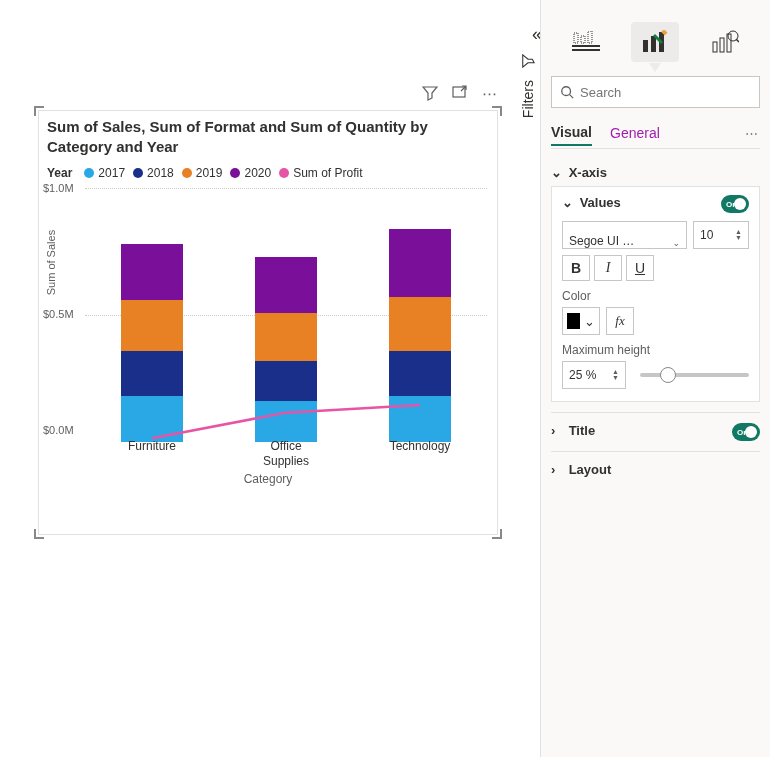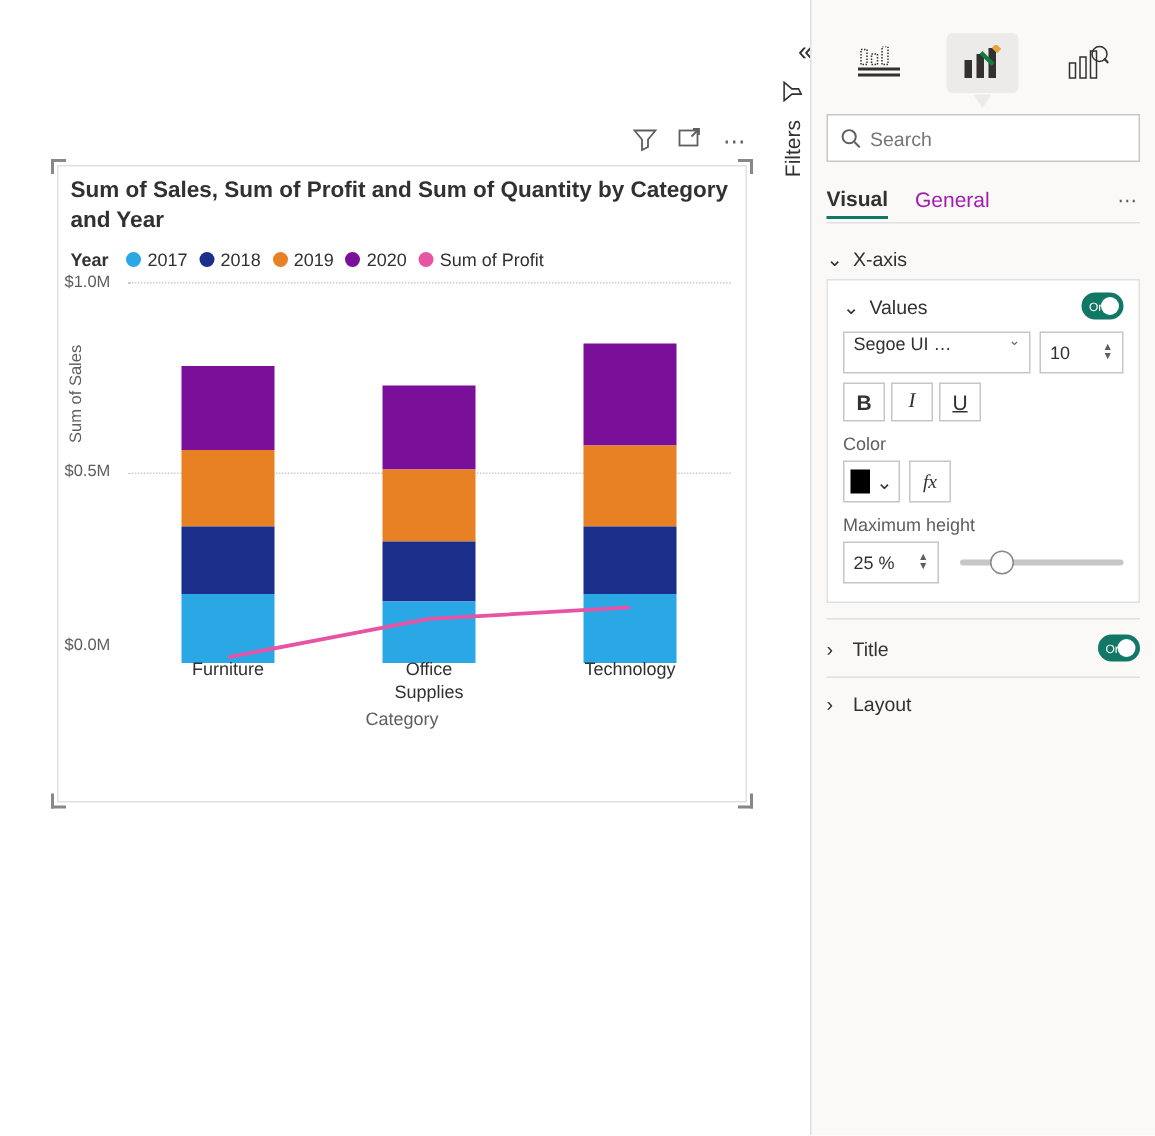--- a/index.html
+++ b/index.html
@@ -111,7 +111,7 @@
     <div class="handle bl"></div>
     <div class="handle br"></div>
 
-    <div class="chart-title">Sum of Sales, Sum of Profit and Sum of Quantity by Category and Year</div>
+    <div class="chart-title">Sum of Sales, Sum of Format and Sum of Quantity by Category and Year</div>
     <div class="legend">
       <span class="legend-label">Year</span>
       <span class="legend-item">

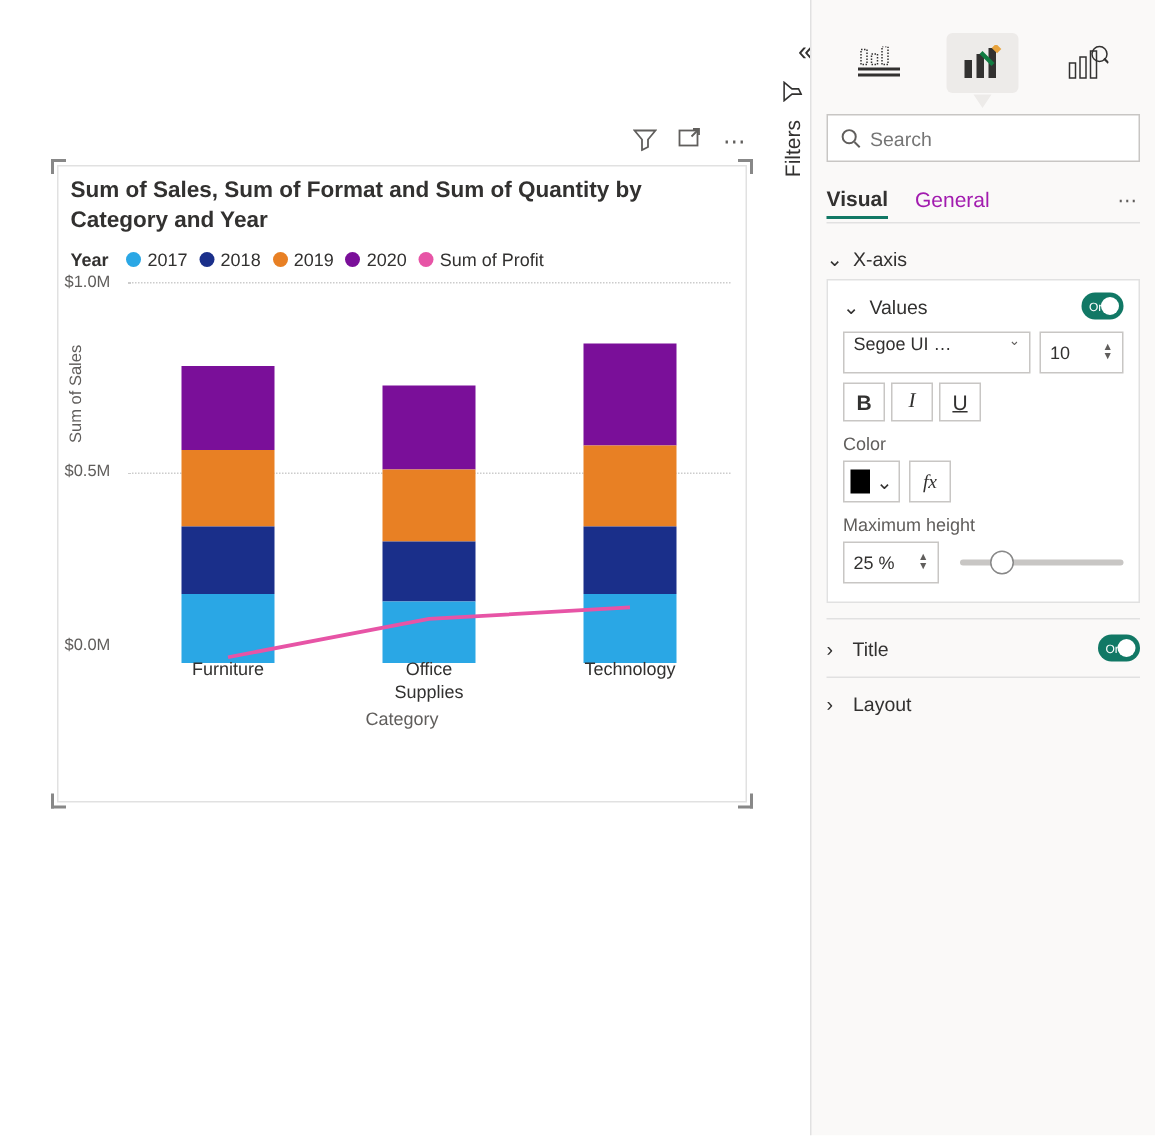--- a/index.html
+++ b/index.html
@@ -49,7 +49,7 @@
 .tabs .tab.active { color: #323130; border-bottom: 2px solid #117865; font-weight: 600; }
 .tabs .more { margin-left: auto; color: #605e5c; letter-spacing: 2px; cursor: pointer; }
 .section { padding: 10px 0; border-bottom: 1px solid #e1e1e1; }
-.section-header { display: flex; align-items: center; justify-content: space-between; cursor: pointer; font-size: 13px; }
+.section-header { display: flex; justify-content: space-between; cursor: pointer; font-size: 13px; font-weight: bold; }
 .section-header .chev { width: 14px; display: inline-block; }
 .subsection { border: 1px solid #e1e1e1; background: #fff; margin-top: 6px; padding: 8px 10px 12px 10px; }
 .subsection .section-header { margin-bottom: 8px; }

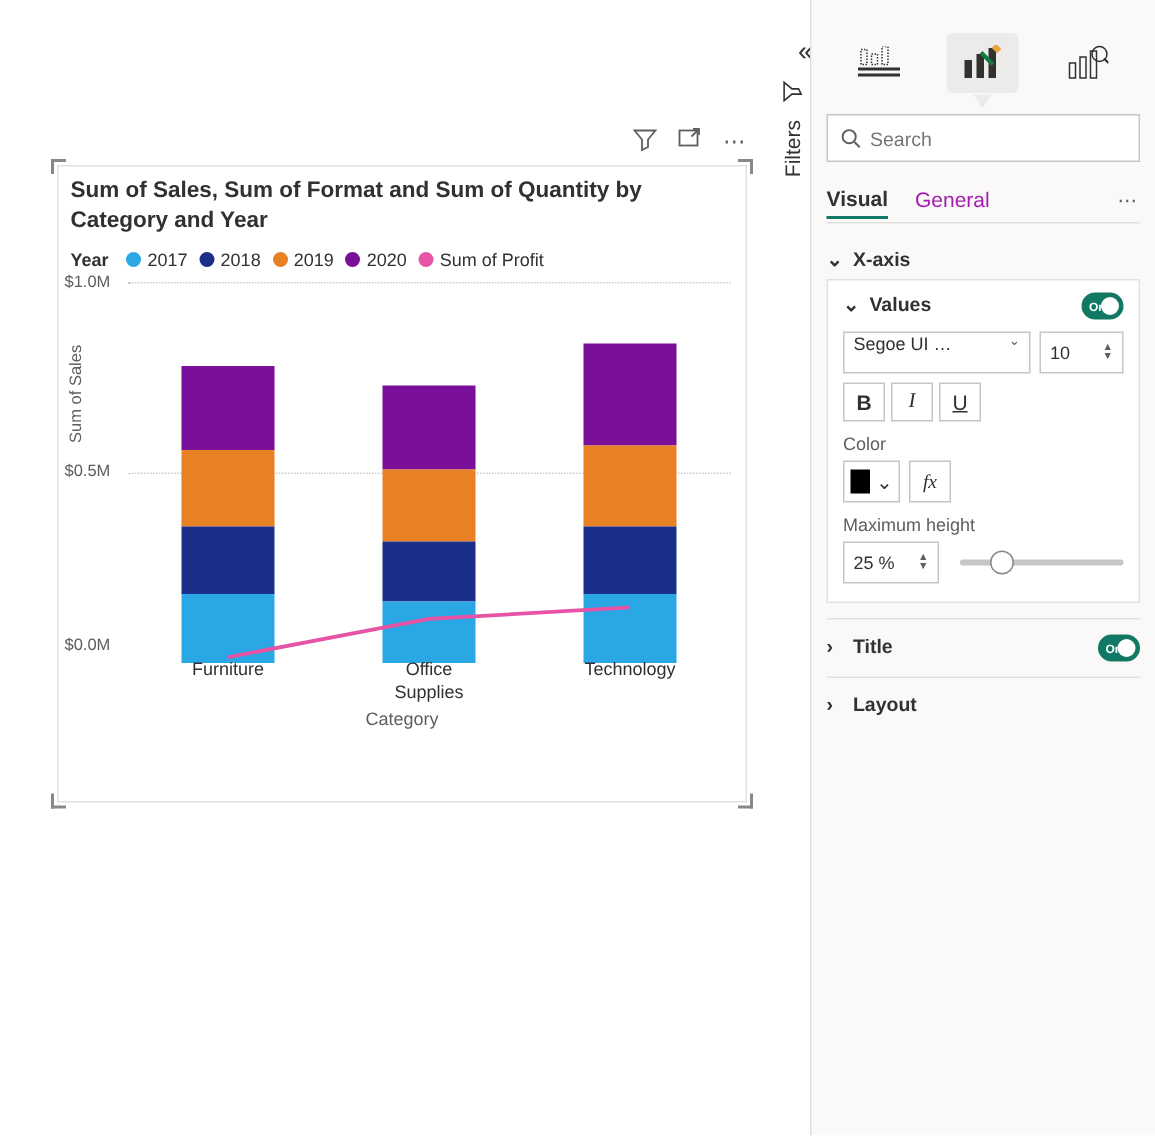--- a/index.html
+++ b/index.html
@@ -55,7 +55,7 @@
 .subsection .section-header { margin-bottom: 8px; }
 .field-label { font-size: 12px; color: #605e5c; margin: 8px 0 4px 0; }
 .row { display: flex; gap: 6px; align-items: center; }
-.select { border: 1px solid #c8c6c4; background: #fff; height: 28px; padding: 0 6px; font-size: 12px; display: flex; align-items: flex-start; justify-content: space-between; min-width: 0; }
+.select { border: 1px solid #c8c6c4; background: #fff; height: 28px; padding: 0 6px; font-size: 12px; display: flex; align-items: flex-end; justify-content: space-between; min-width: 0; }
 .select .caret { font-size: 9px; color: #605e5c; margin-left: 4px; }
 .num-input { border: 1px solid #c8c6c4; background: #fff; height: 28px; width: 56px; padding: 0 6px; font-size: 12px; display: flex; align-items: center; justify-content: space-between; }
 .spin { display: flex; flex-direction: column; line-height: 6px; font-size: 7px; color: #605e5c; }

